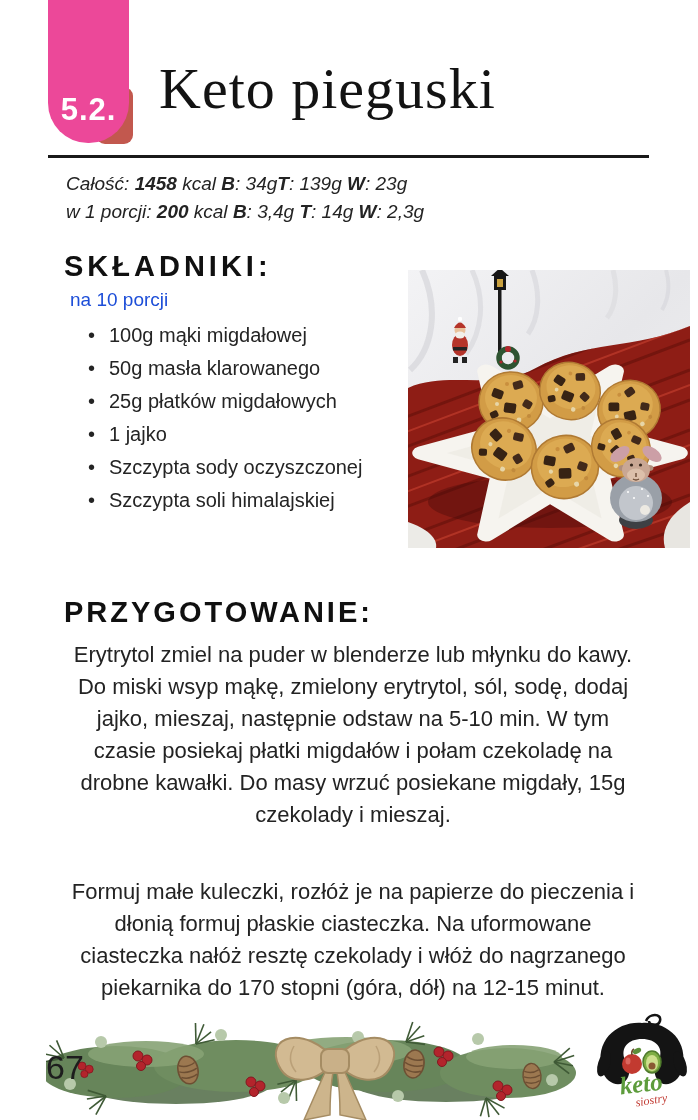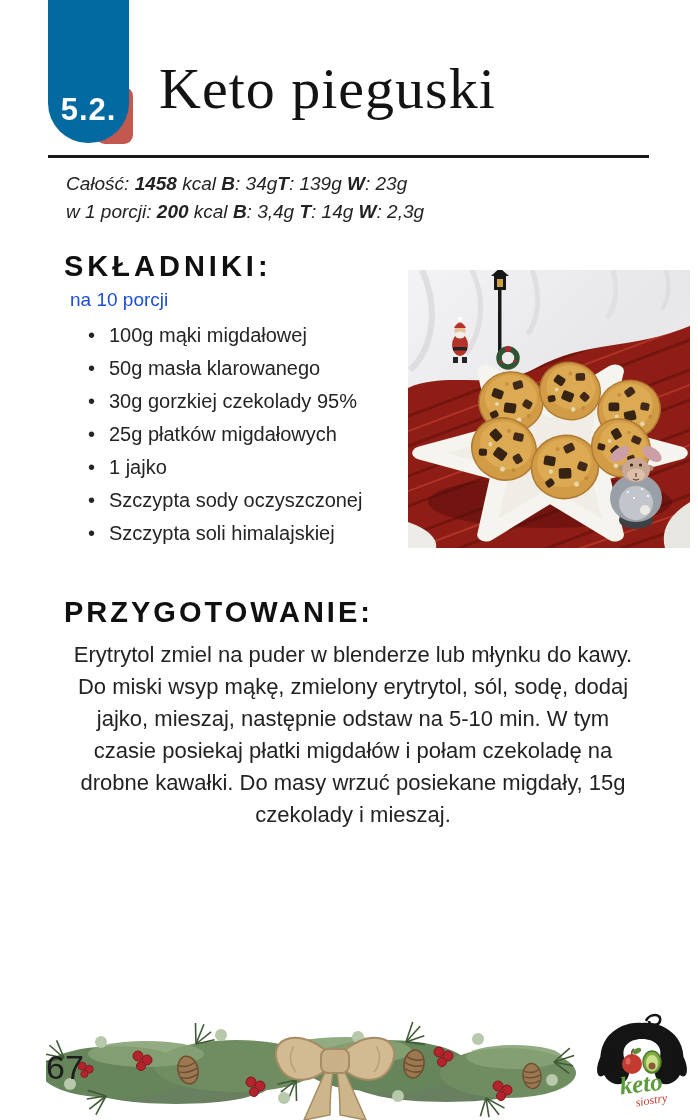--- a/index.html
+++ b/index.html
@@ -12,7 +12,7 @@
   .badge-accent{position:absolute;left:96px;top:87px;width:37px;height:57px;
     background:#c2584e;border-radius:9px;}
   .badge{position:absolute;left:48px;top:0;width:81px;height:143px;
-    background:#0369a1;border-radius:0 0 40px 40px;
+    background:#ec4899;border-radius:0 0 40px 40px;
     display:flex;align-items:flex-end;justify-content:center;
     padding-bottom:15px;box-sizing:border-box;}
   .badge span{color:#fff;font-weight:700;font-size:31px;letter-spacing:1px;}

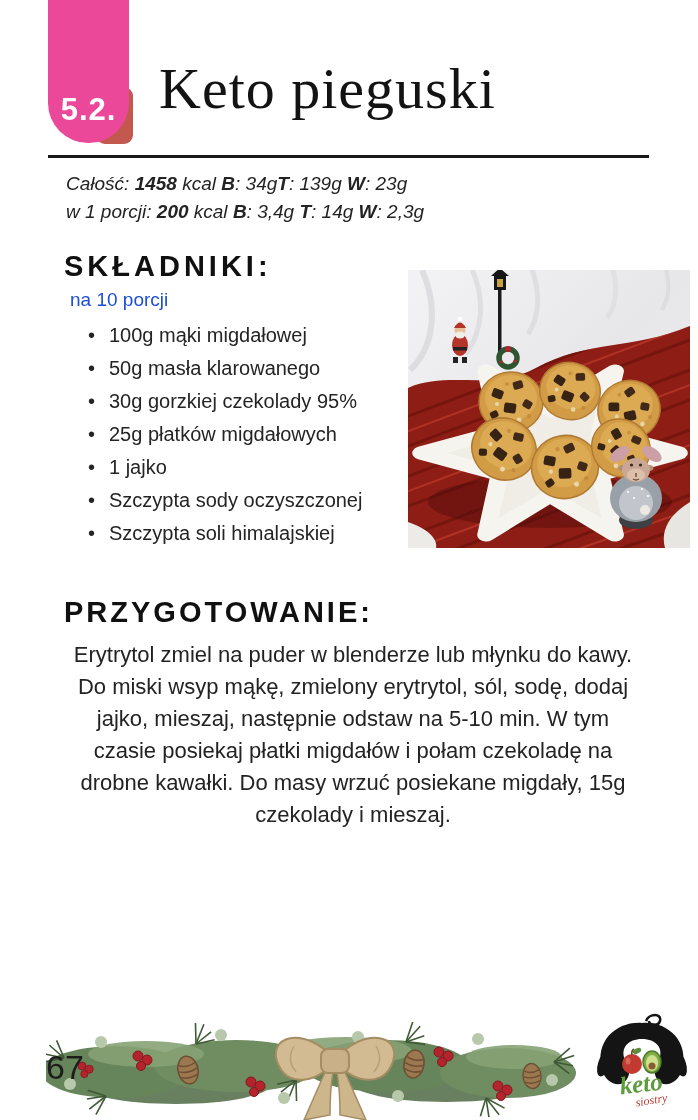--- a/index.html
+++ b/index.html
@@ -64,7 +64,6 @@
 <ul class="ingredients">
   <li>100g mąki migdałowej</li>
   <li>50g masła klarowanego</li>
-  <li>30g gorzkiej czekolady 95%</li>
   <li>25g płatków migdałowych</li>
   <li>1 jajko</li>
   <li>Szczypta sody oczyszczonej</li>

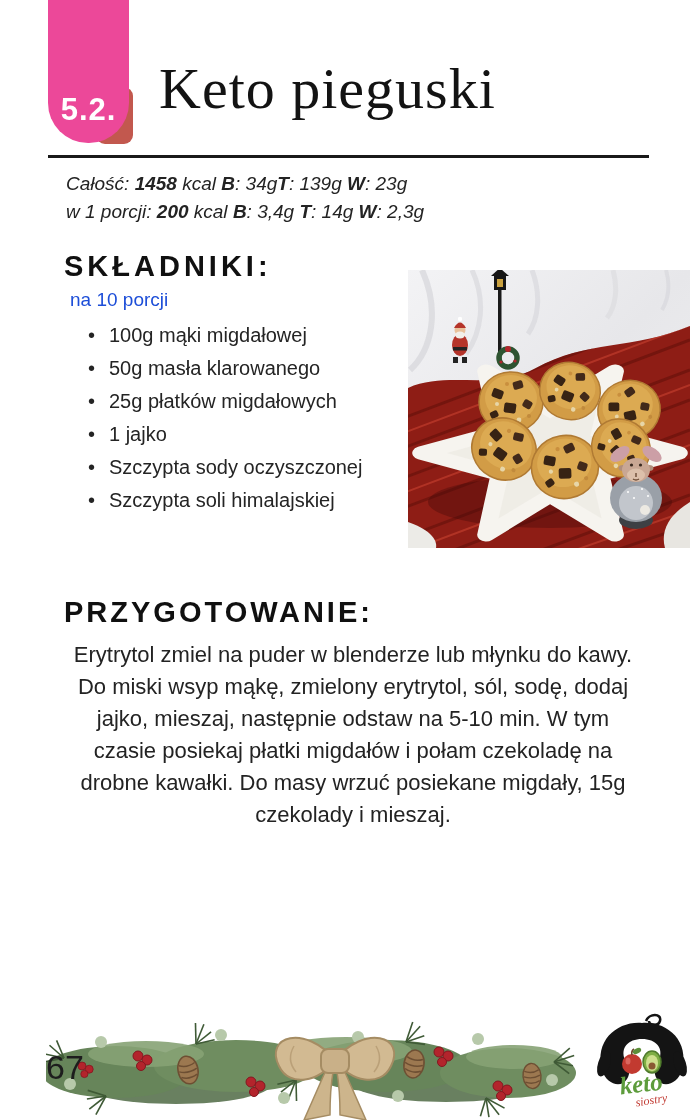--- a/index.html
+++ b/index.html
@@ -192,6 +192,7 @@
 <div class="sec-heading h-prep">PRZYGOTOWANIE:</div>
 <div class="prep">
   <p>Erytrytol zmiel na puder w blenderze lub młynku do kawy. Do miski wsyp mąkę, zmielony erytrytol, sól, sodę, dodaj jajko, mieszaj, następnie odstaw na 5-10 min. W tym czasie posiekaj płatki migdałów i połam czekoladę na drobne kawałki. Do masy wrzuć posiekane migdały, 15g czekolady i mieszaj.</p>
+  <p>Formuj małe kuleczki, rozłóż je na papierze do pieczenia i dłonią formuj płaskie ciasteczka. Na uformowane ciasteczka nałóż resztę czekolady i włóż do nagrzanego piekarnika do 170 stopni (góra, dół) na 12-15 minut.</p>
 </div>
 
 <div class="page-number">67</div>

